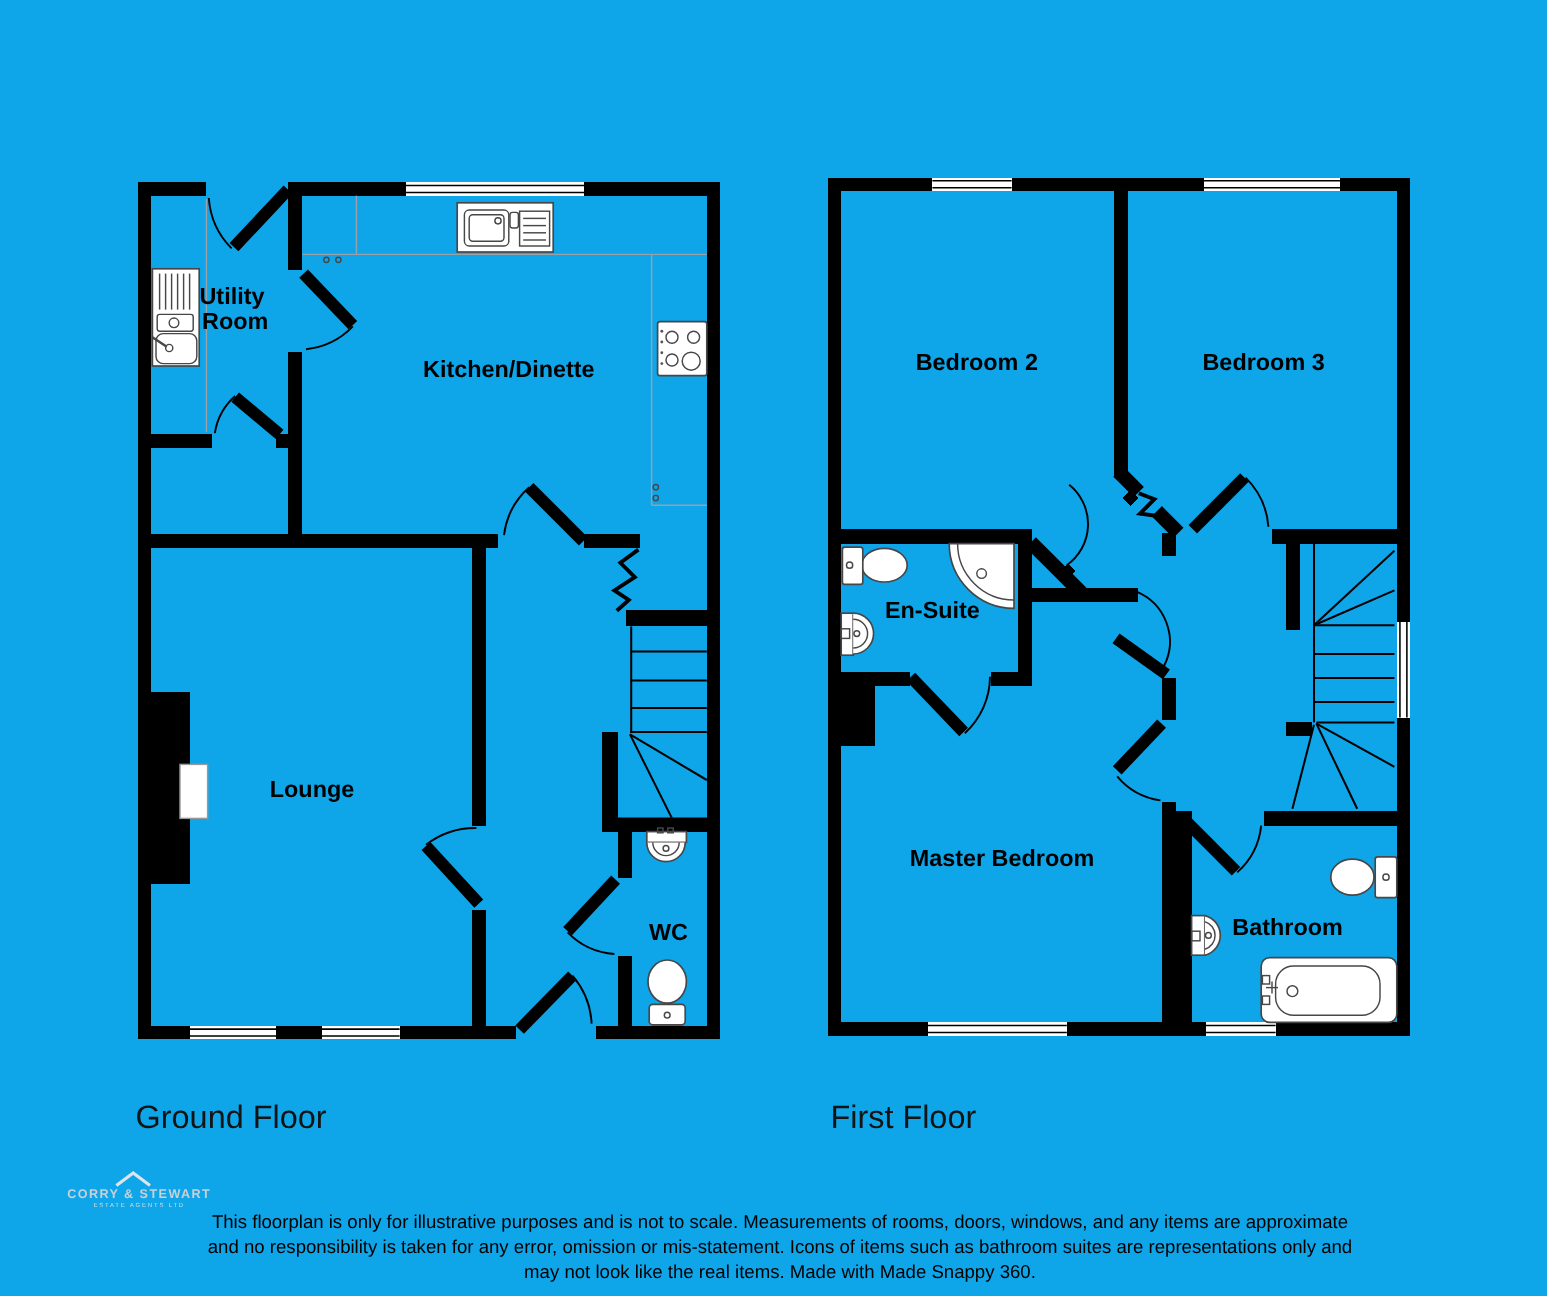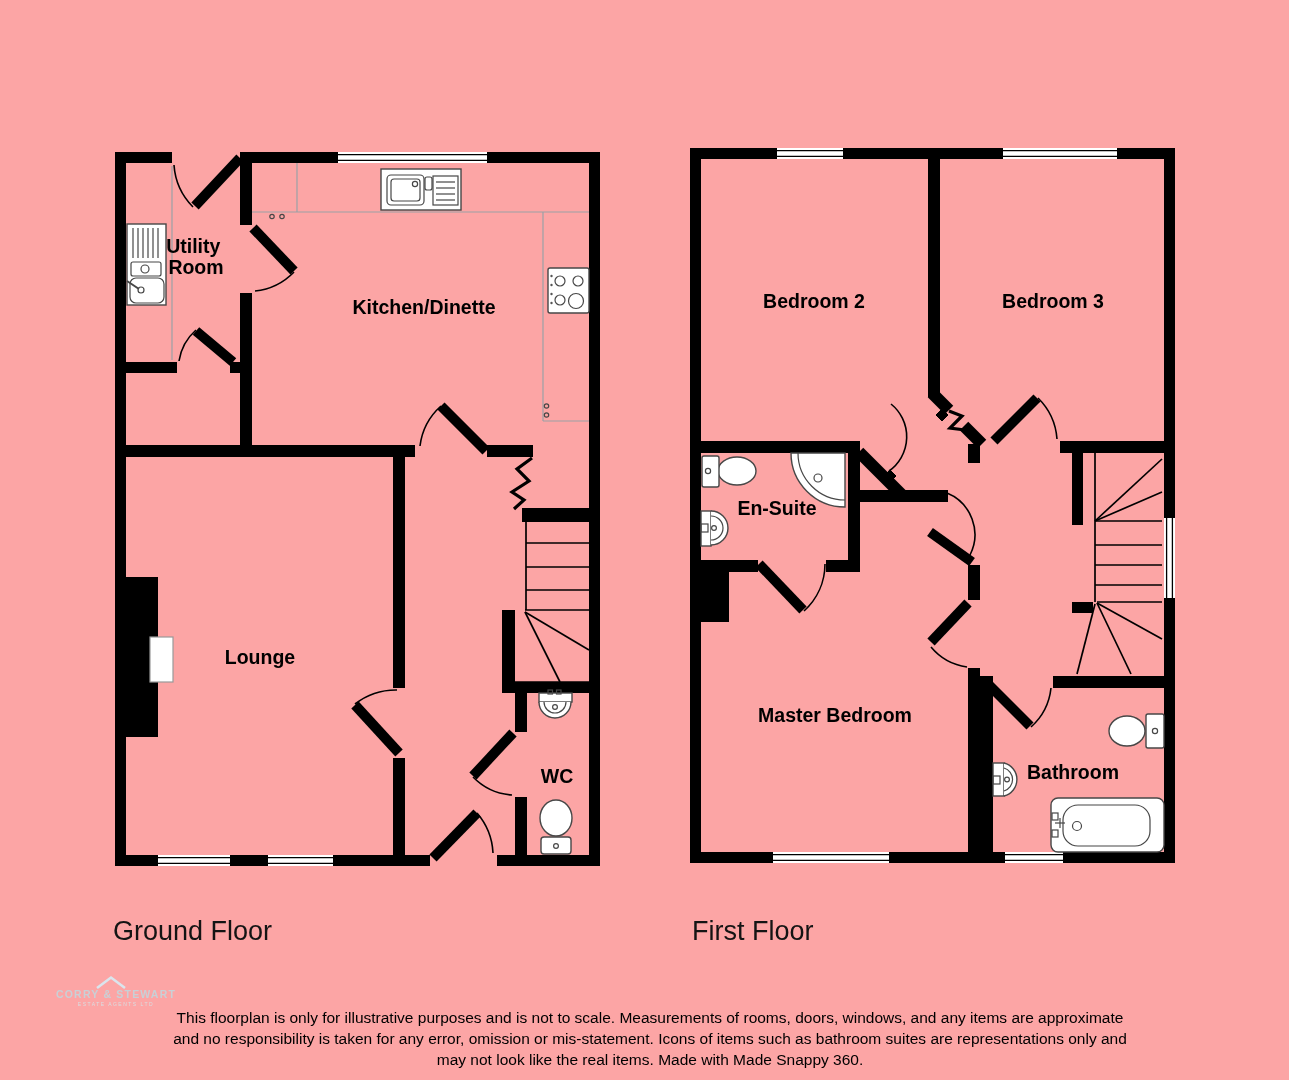--- a/index.html
+++ b/index.html
@@ -3,7 +3,7 @@
 <meta charset="utf-8">
 <style>
   html,body{margin:0;padding:0;background:#ffffff;}
-  .page{position:relative;width:1289px;height:1080px;background:#fca5a5;overflow:hidden;
+  .page{position:relative;width:1289px;height:1080px;background:#0ea5e9;overflow:hidden;
         font-family:"Liberation Sans",sans-serif;}
   svg{position:absolute;left:0;top:0;}
   .w{fill:#000;shape-rendering:crispEdges;}

